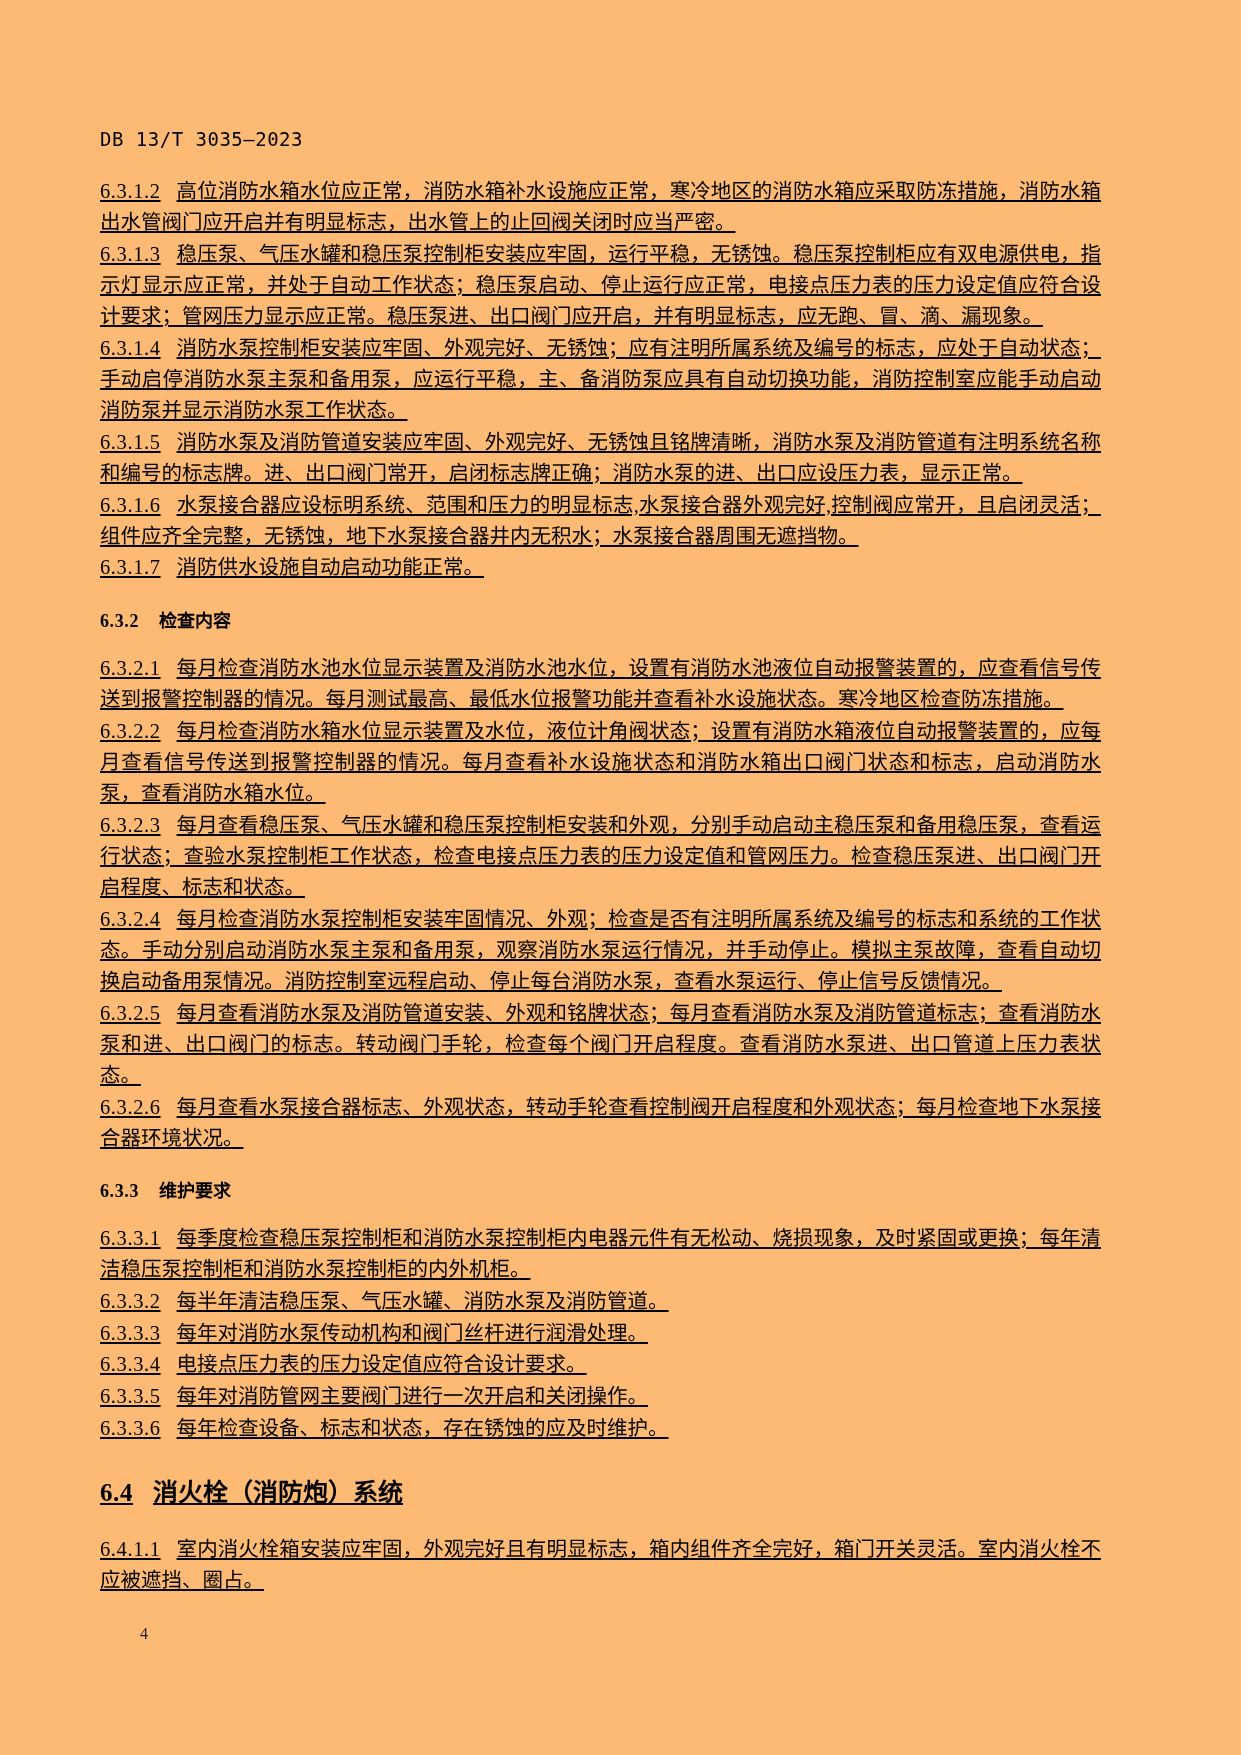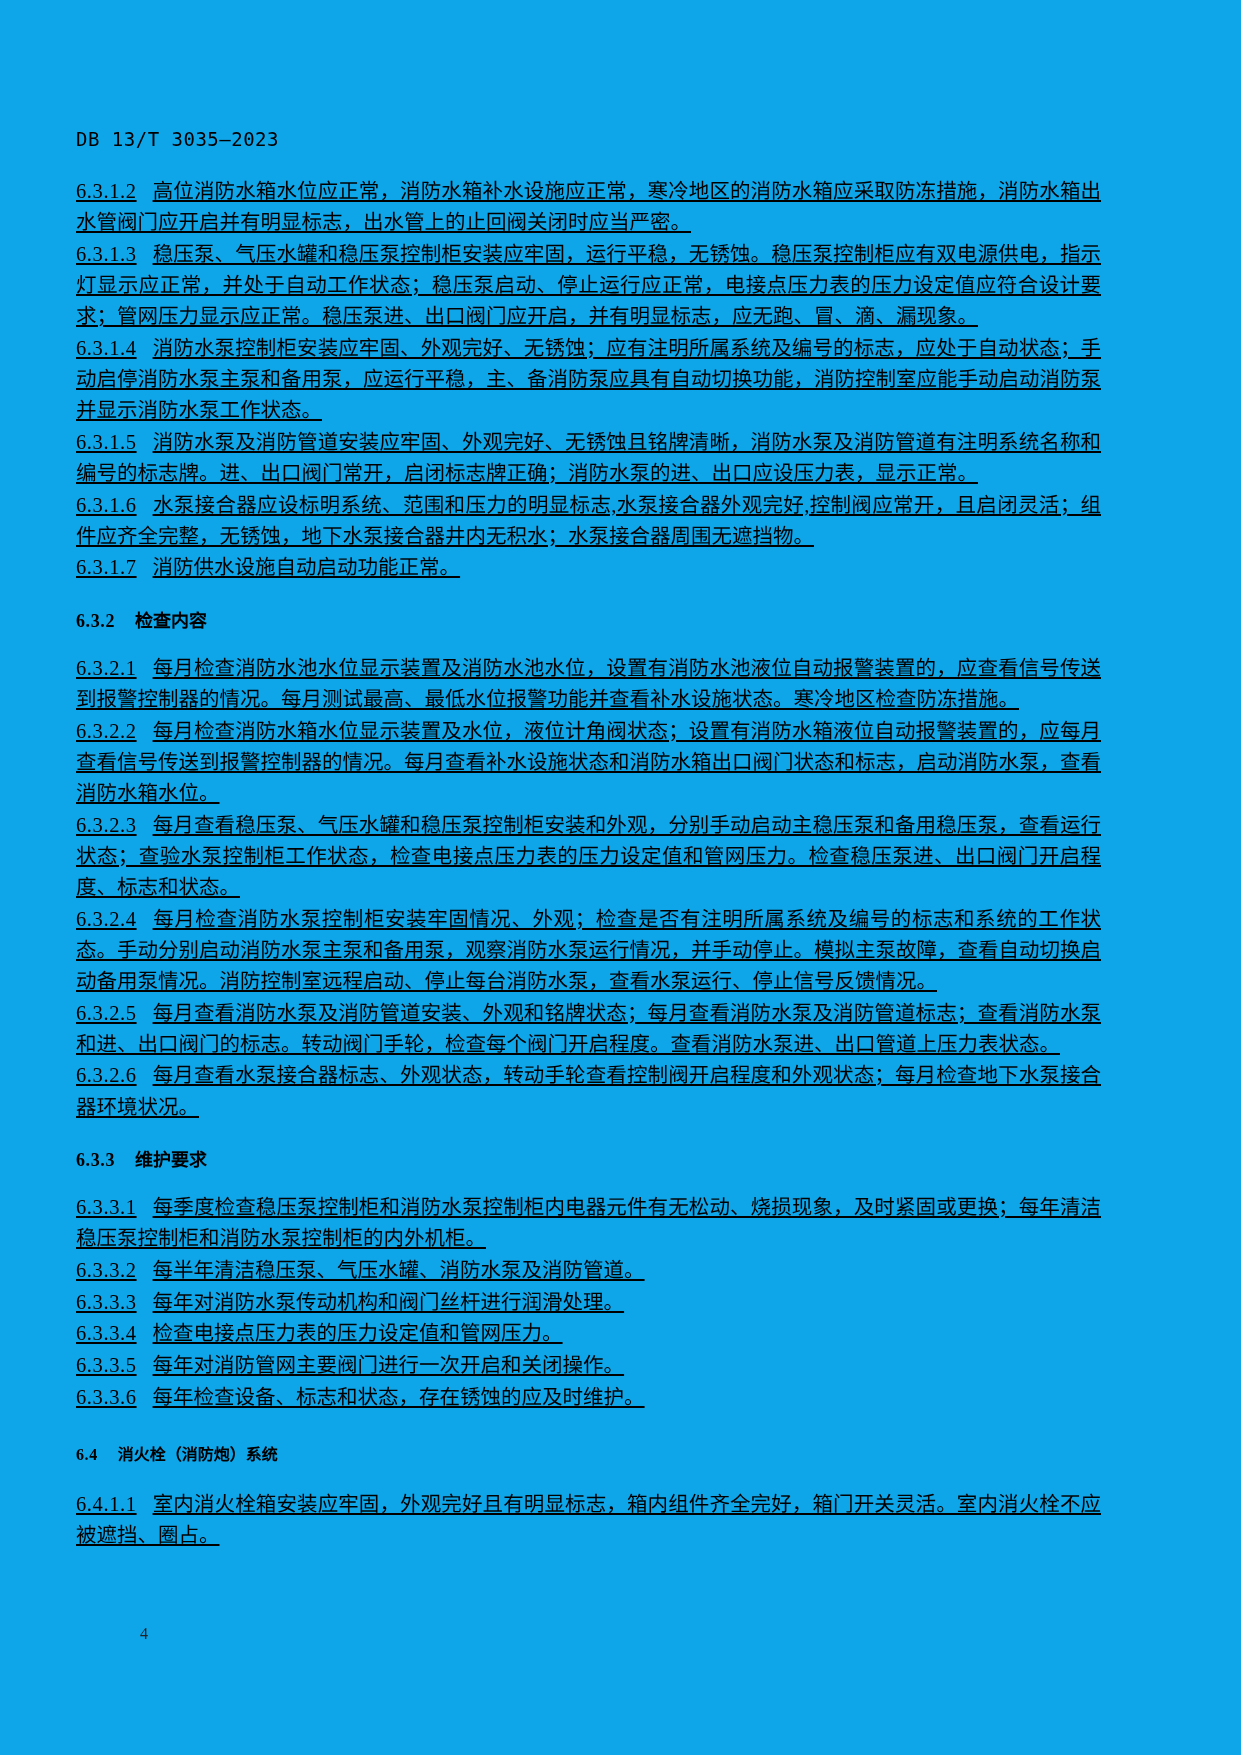--- a/index.html
+++ b/index.html
@@ -15,9 +15,9 @@
     width: 1241px;
     height: 1755px;
     position: relative;
-    background: #0ea5e9;
+    background: #fdba74;
     box-sizing: border-box;
-    padding: 128px 140px 0 76px;
+    padding: 128px 140px 0 100px;
   }
   .header {
     font-family: "DejaVu Sans Mono", monospace;

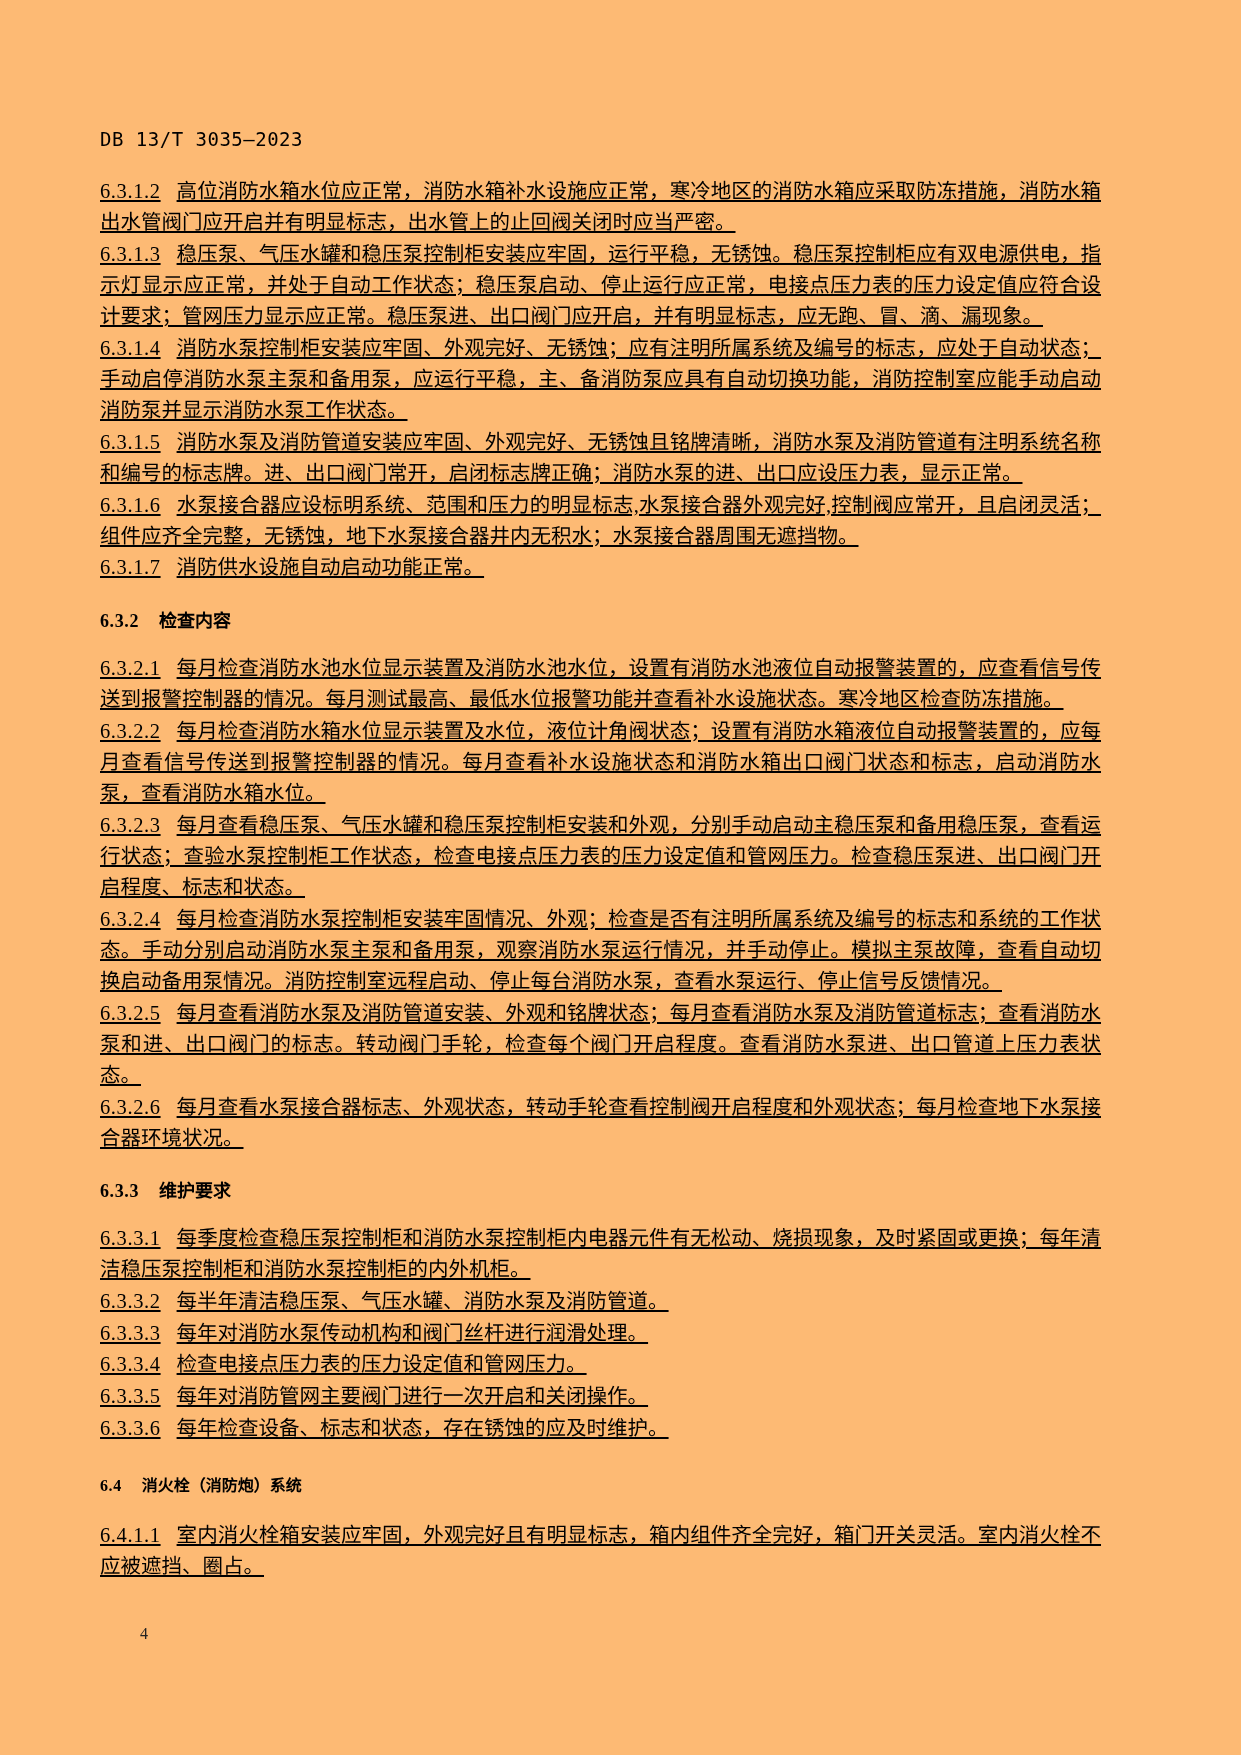--- a/index.html
+++ b/index.html
@@ -147,7 +147,7 @@
       <span class="num">6.3.3.3</span><span class="gap"></span><span>每年对消防水泵传动机构和阀门丝杆进行润滑处理。</span>
     </p>
     <p class="clause">
-      <span class="num">6.3.3.4</span><span class="gap"></span><span>检查电接点压力表的压力设定值和管网压力。</span>
+      <span class="num">6.3.3.4</span><span class="gap"></span><span>电接点压力表的压力设定值应符合设计要求。</span>
     </p>
     <p class="clause">
       <span class="num">6.3.3.5</span><span class="gap"></span><span>每年对消防管网主要阀门进行一次开启和关闭操作。</span>

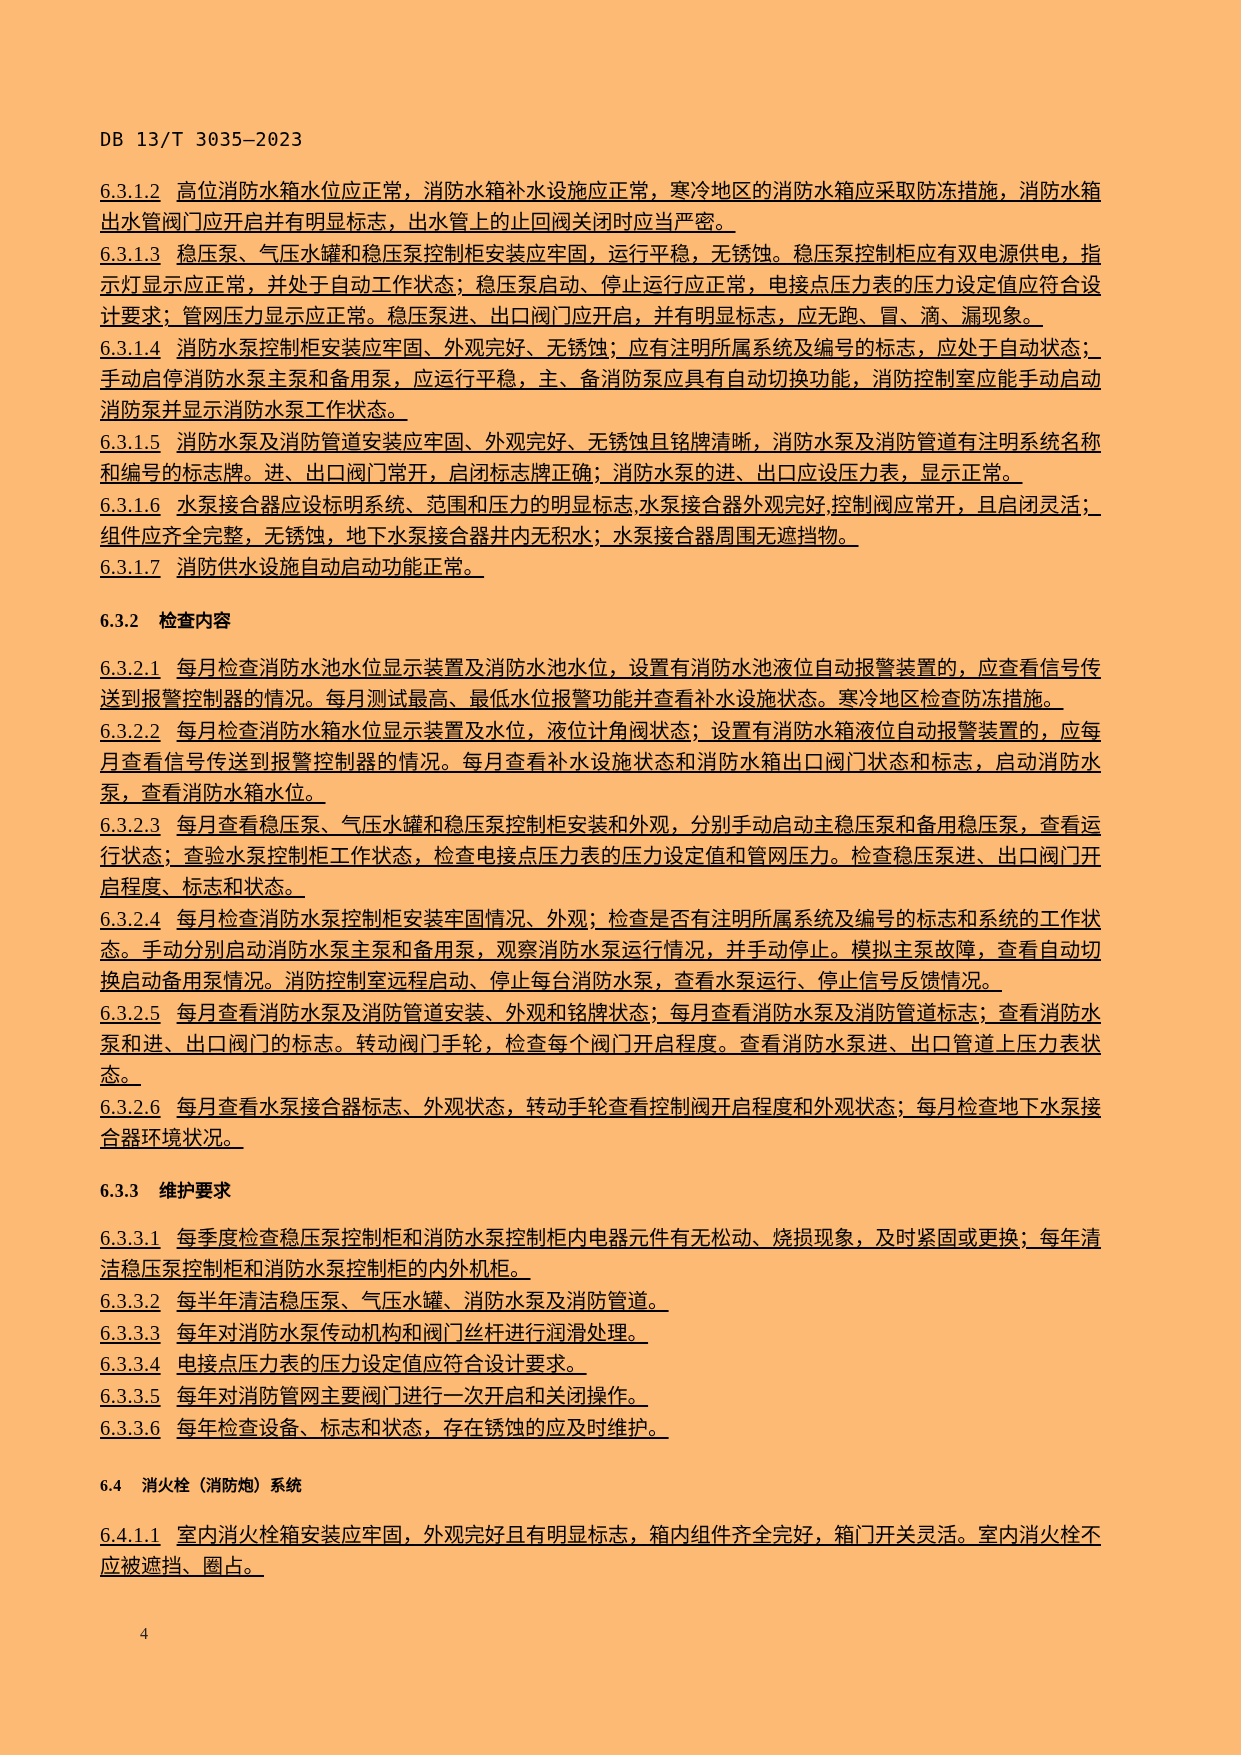--- a/index.html
+++ b/index.html
@@ -59,9 +59,10 @@
     width: 20px;
   }
   h2.section-major {
-    font-size: 16px;
+    font-size: 25px;
     font-weight: bold;
     margin: 30px 0 22px 0;
+    text-decoration: underline;
   }
   h2.section-major .num {
     letter-spacing: 0.6px;

